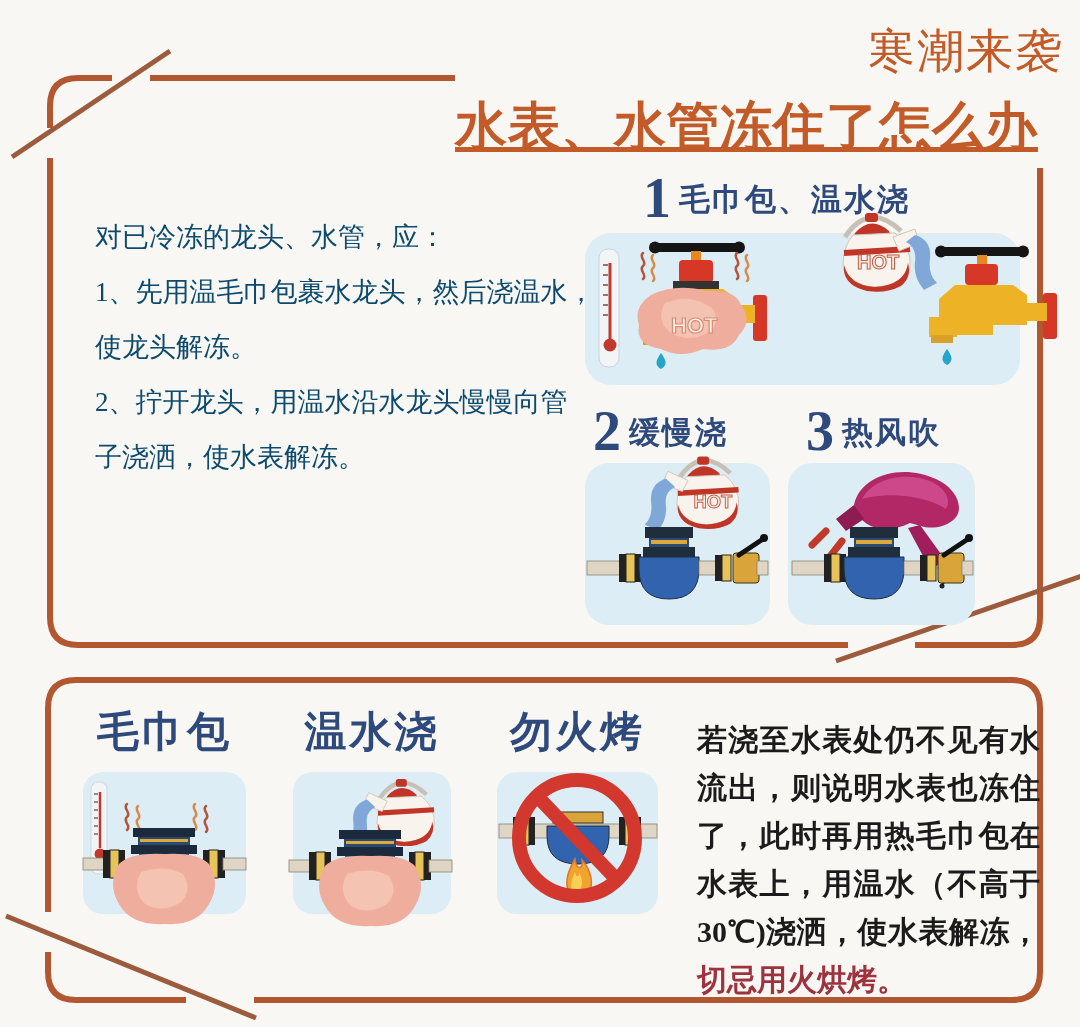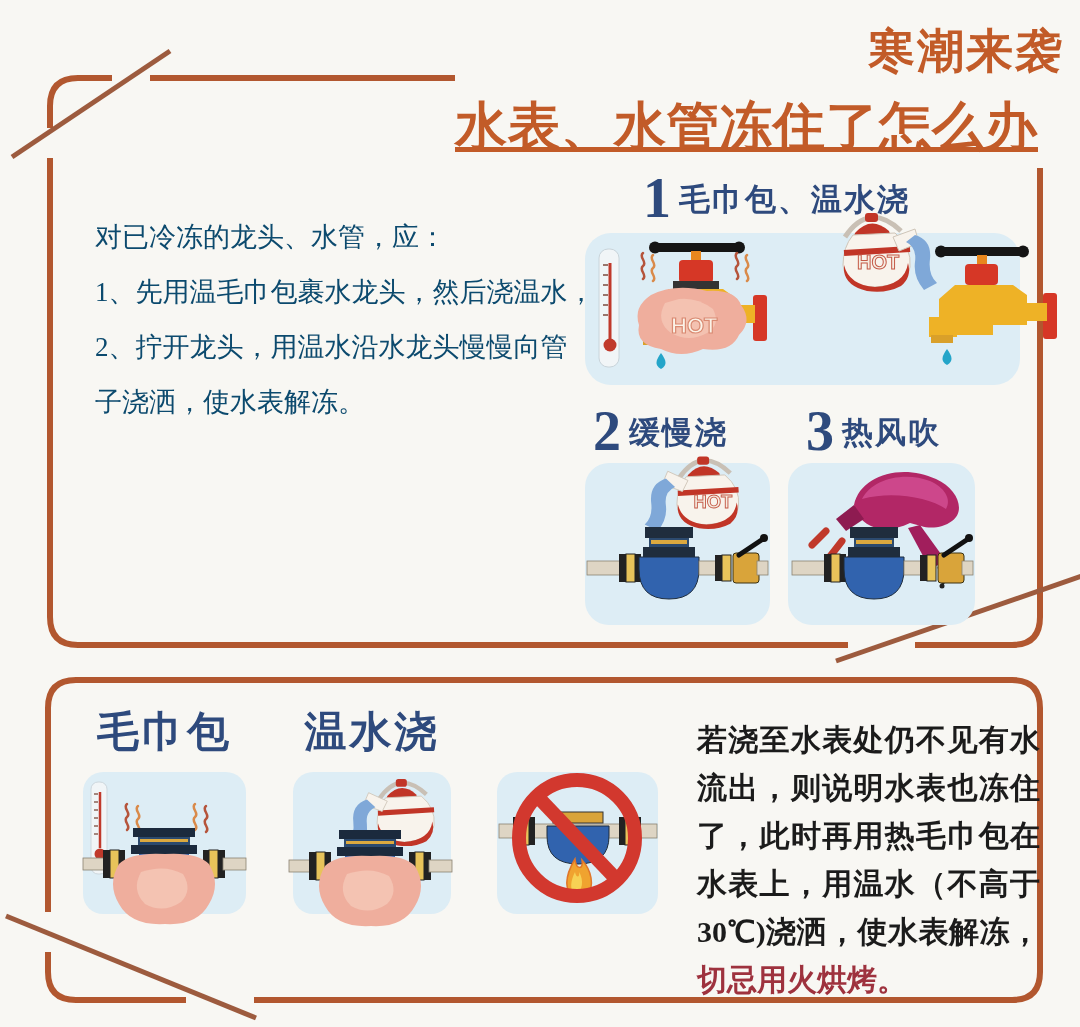--- a/index.html
+++ b/index.html
@@ -10,7 +10,7 @@
   svg{display:block;}
   .frame{position:absolute;left:0;top:0;pointer-events:none;}
   .badge{
-    position:absolute;top:20px;right:16px;font-size:47px;font-weight:bold;
+    position:absolute;top:20px;right:16px;font-size:47px;font-weight:normal;
     color:#c25b28;letter-spacing:2px;white-space:nowrap;margin-left:8px;
   }
   .main-title{

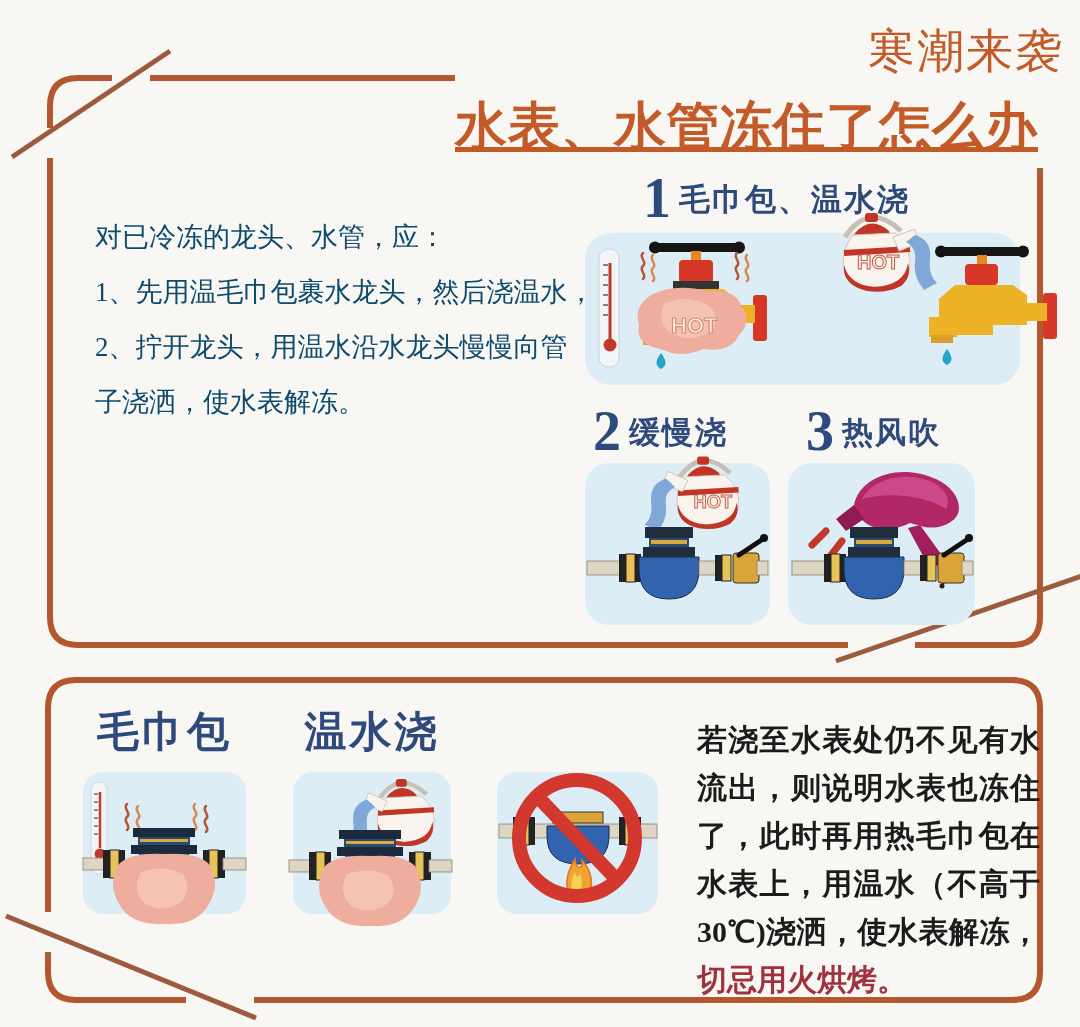--- a/index.html
+++ b/index.html
@@ -64,6 +64,7 @@
   <div class="intro">
     <div class="intro-line">对已冷冻的龙头、水管，应：</div>
     <div class="intro-line">1、先用温毛巾包裹水龙头，然后浇温水，</div>
+    <div class="intro-line">使龙头解冻。</div>
     <div class="intro-line">2、拧开龙头，用温水沿水龙头慢慢向管</div>
     <div class="intro-line">子浇洒，使水表解冻。</div>
   </div>

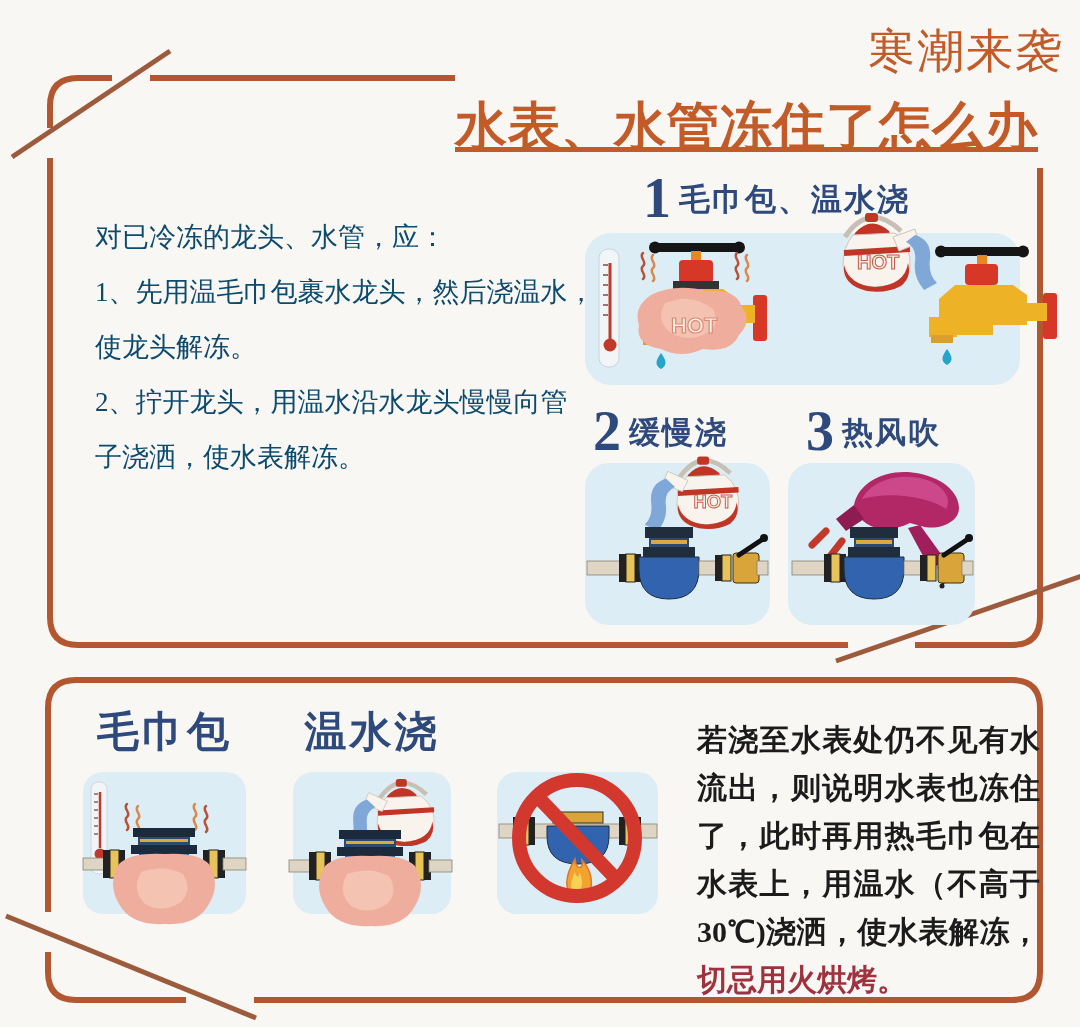--- a/index.html
+++ b/index.html
@@ -224,6 +224,7 @@
 
   <div class="blabel" style="left:83px;width:163px;">毛巾包</div>
   <div class="blabel" style="left:293px;width:158px;">温水浇</div>
+  <div class="blabel" style="left:497px;width:161px;">勿火烤</div>
 
   <div class="bcard" style="left:83px;width:163px;">
     <svg width="163" height="142" viewBox="0 0 163 142" style="overflow:visible">

